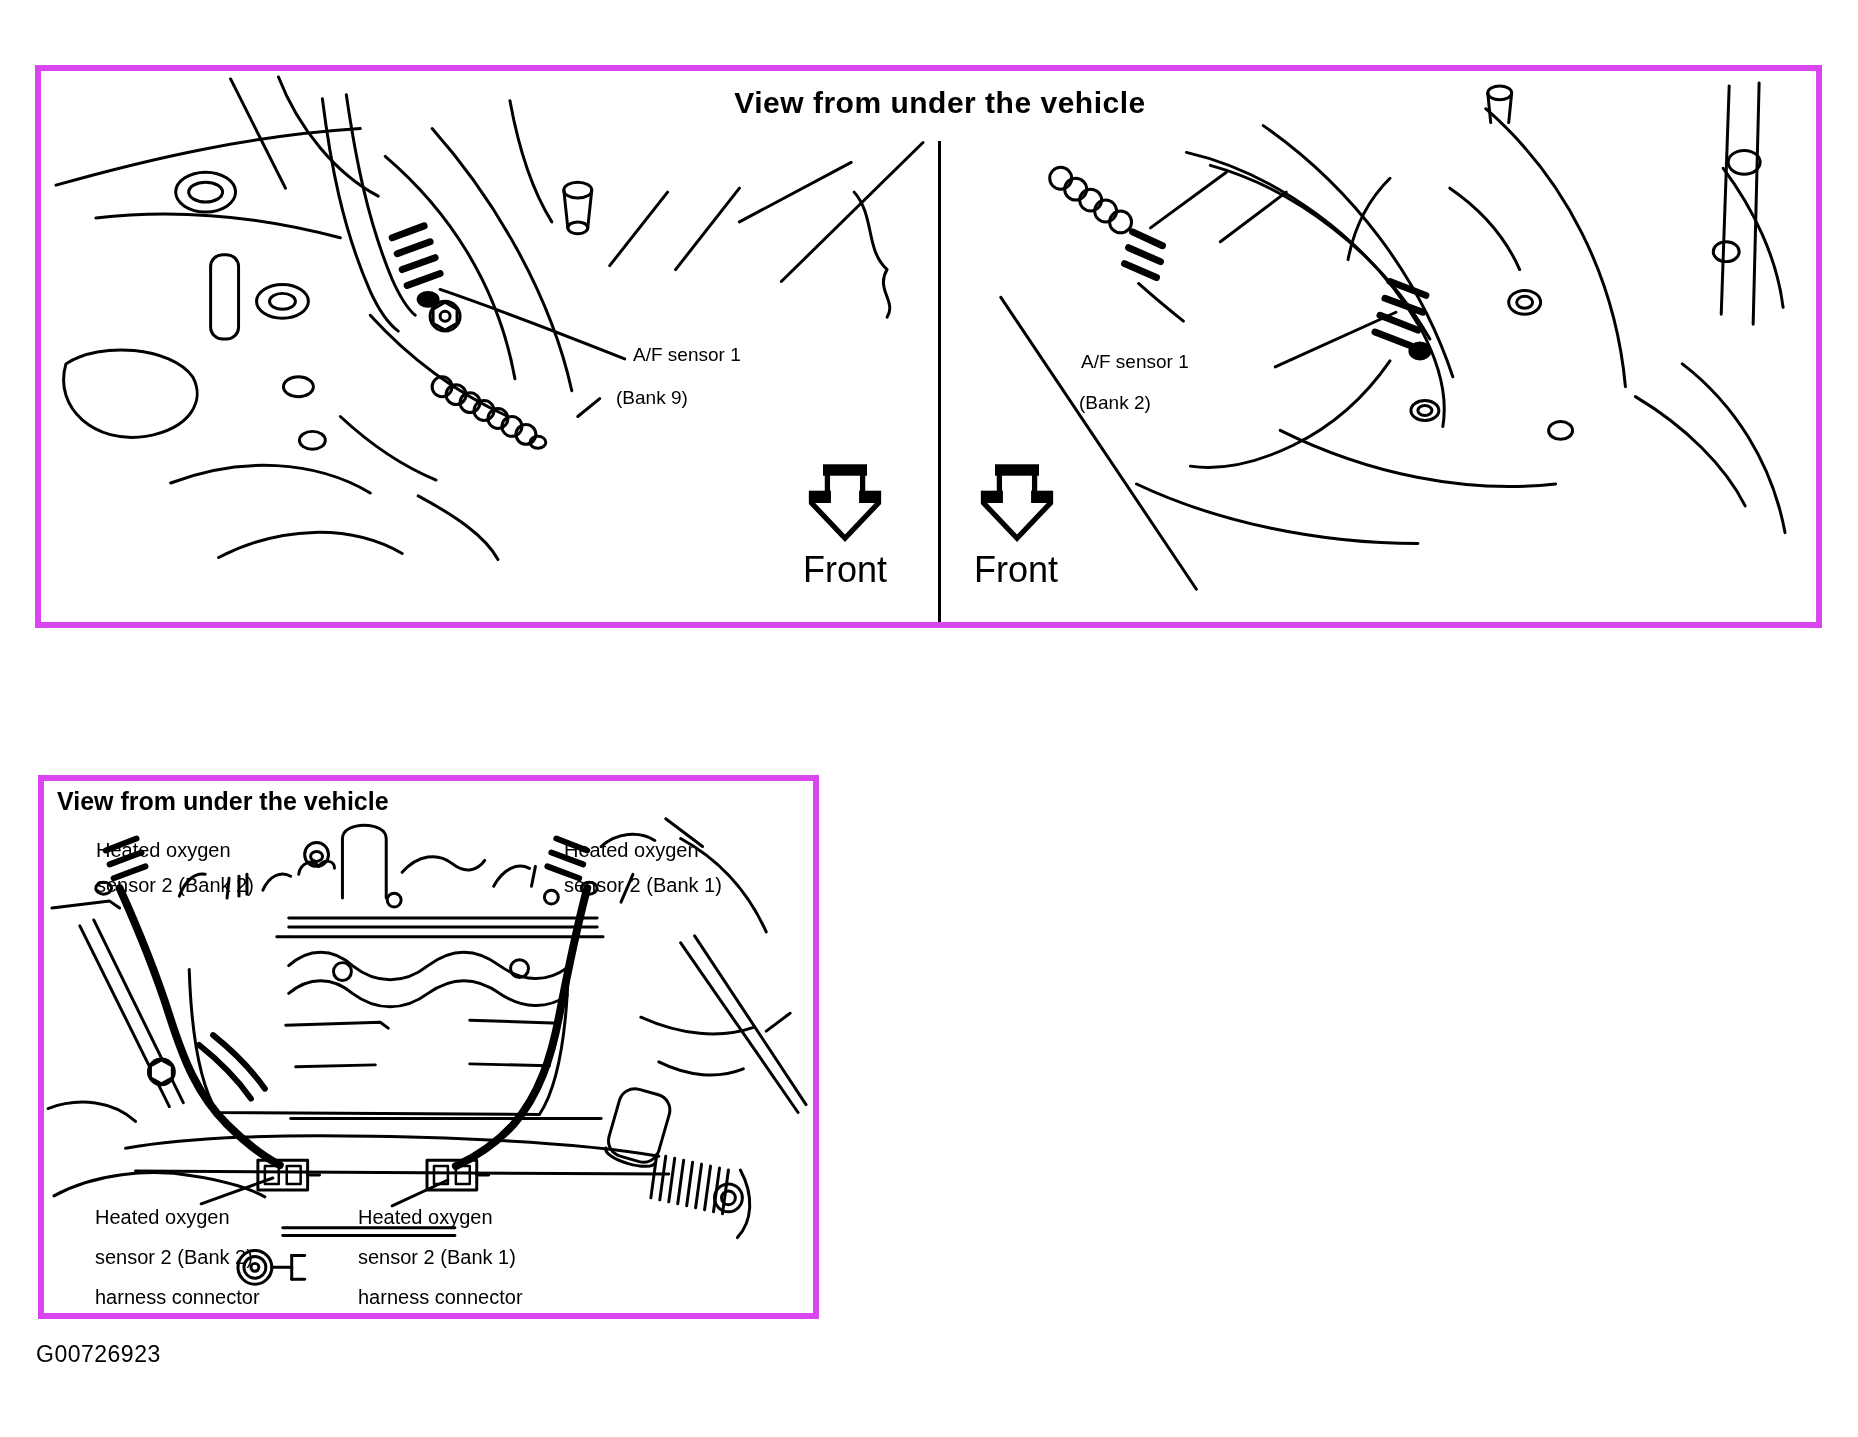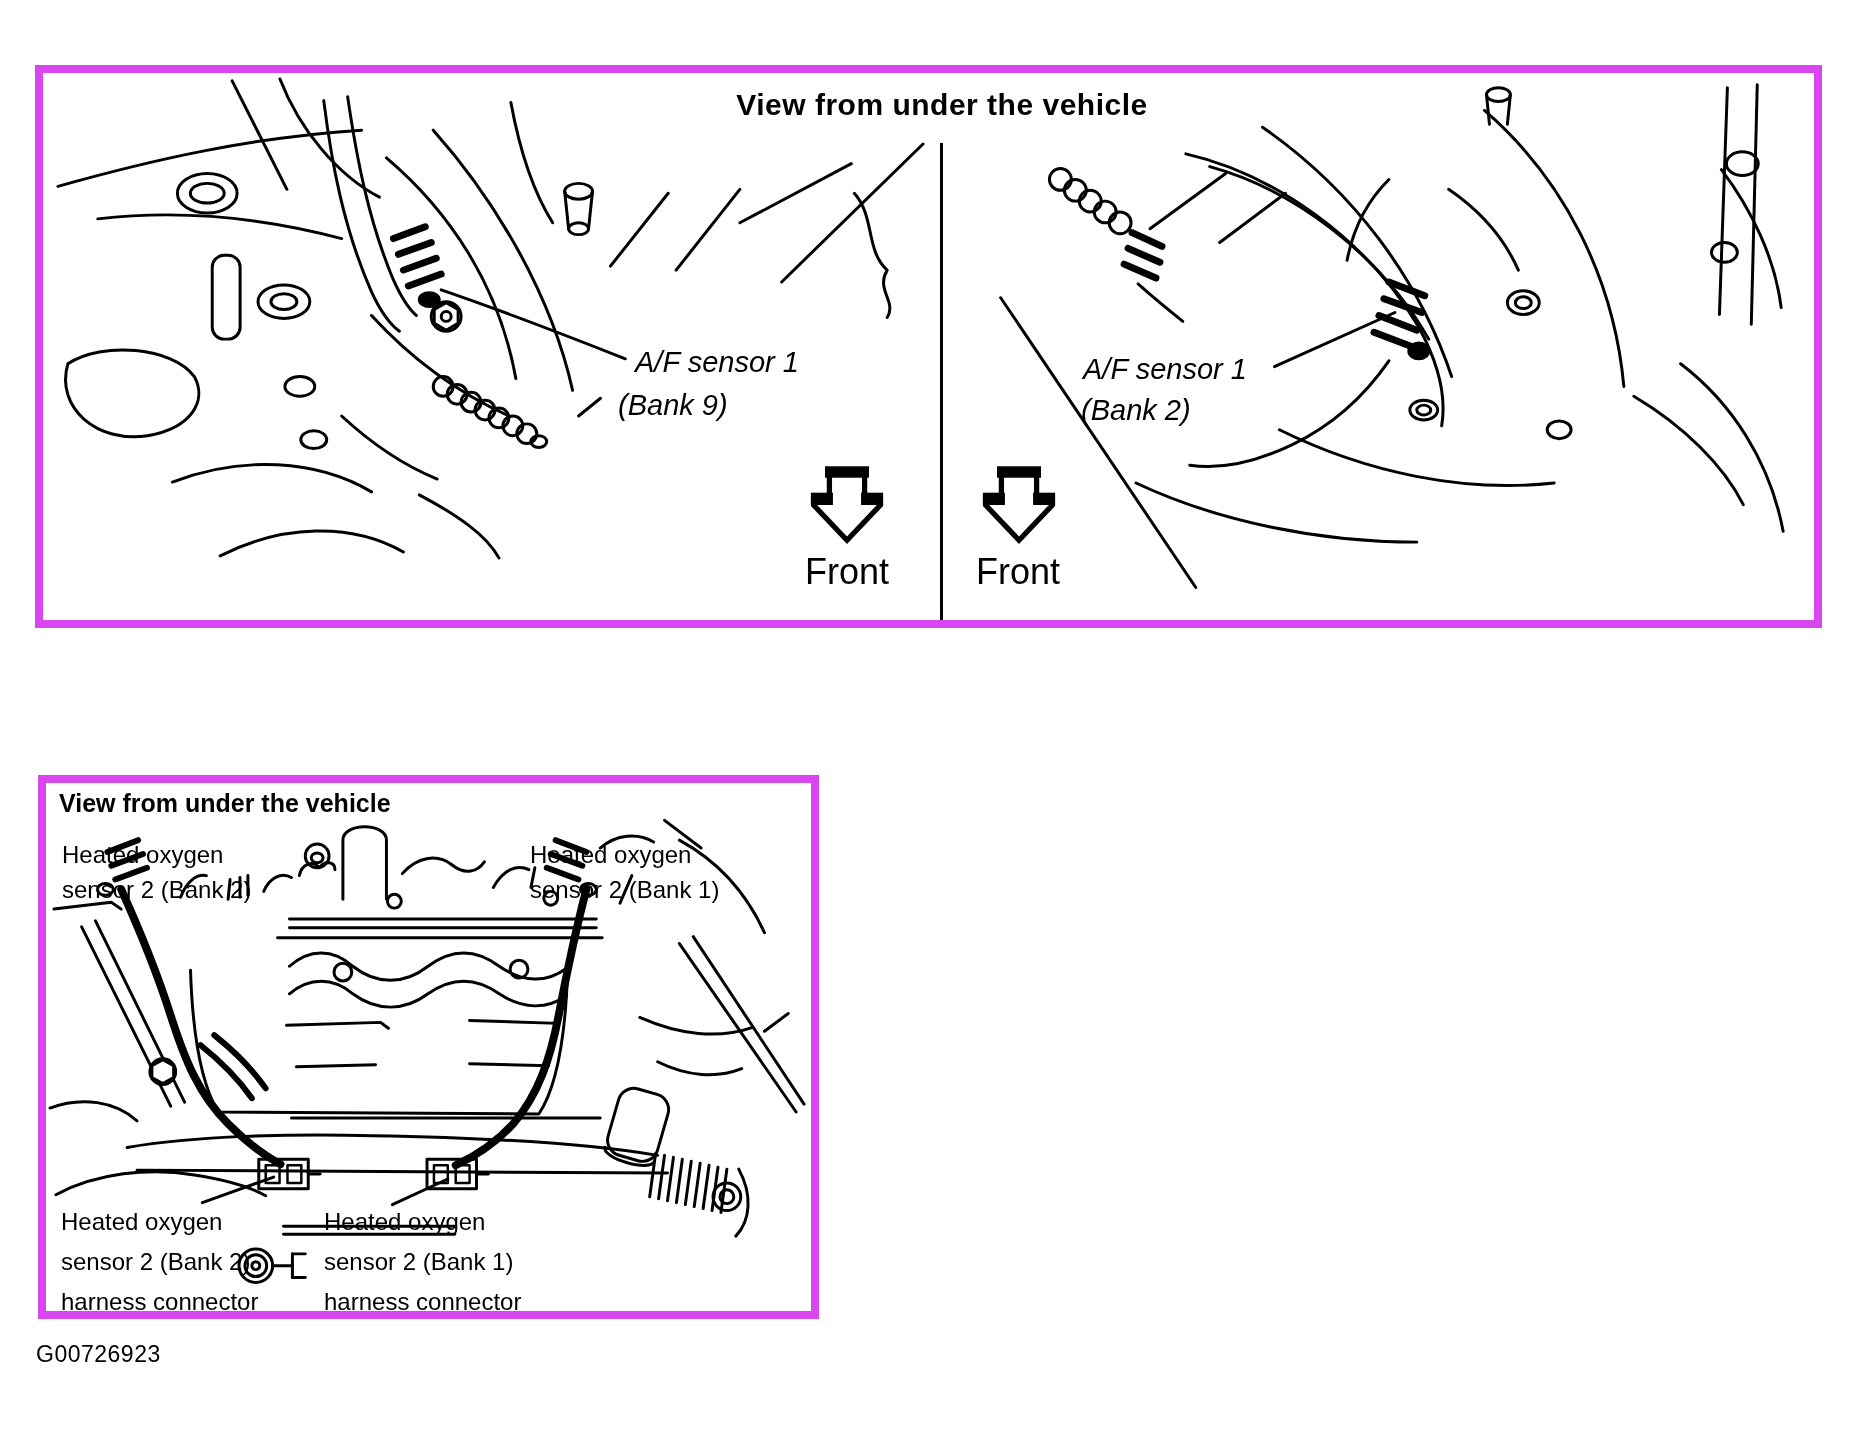--- a/index.html
+++ b/index.html
@@ -12,7 +12,7 @@
   }
   .panel{
     position:absolute;
-    border:8px solid #d946ef;
+    border:6px solid #d946ef;
     box-sizing:border-box;
     background:#fff;
   }

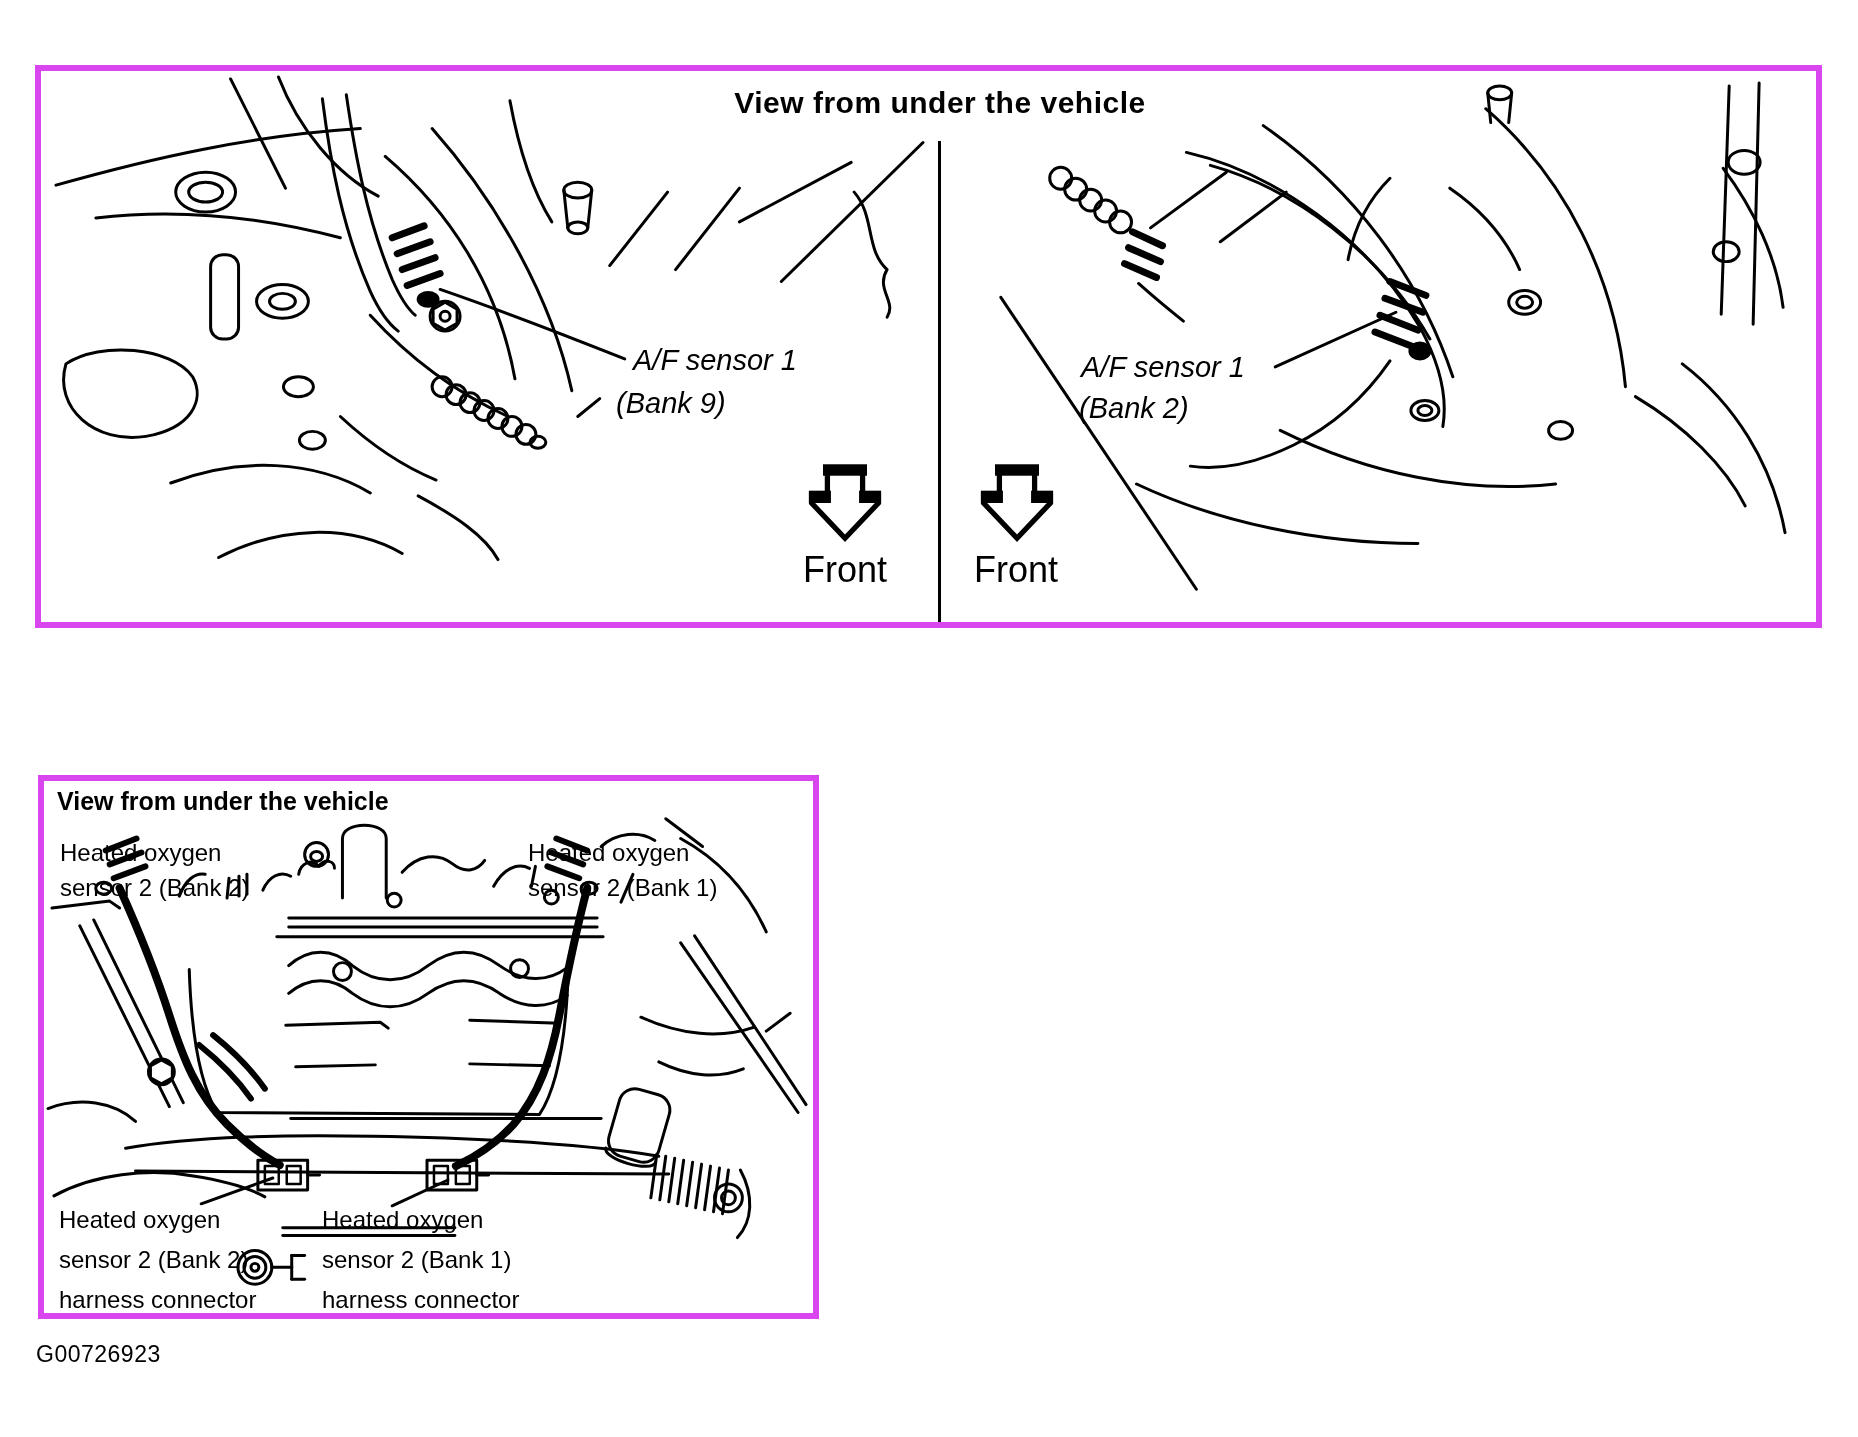--- a/index.html
+++ b/index.html
@@ -23,7 +23,7 @@
   .panel-title{font-weight:bold;}
   #top-title{left:899px;top:16px;transform:translateX(-50%);font-size:30px;letter-spacing:.5px;}
   #divider{position:absolute;left:897px;top:70px;width:3px;bottom:0;background:#000;}
-  .sensor-lbl{font-size:29px;font-style:italic;}
+  .sensor-lbl{font-size:19px;}
   .front-lbl{font-size:36px;}
   #af1-l1{left:592px;top:274px;}
   #af1-l2{left:575px;top:317px;}

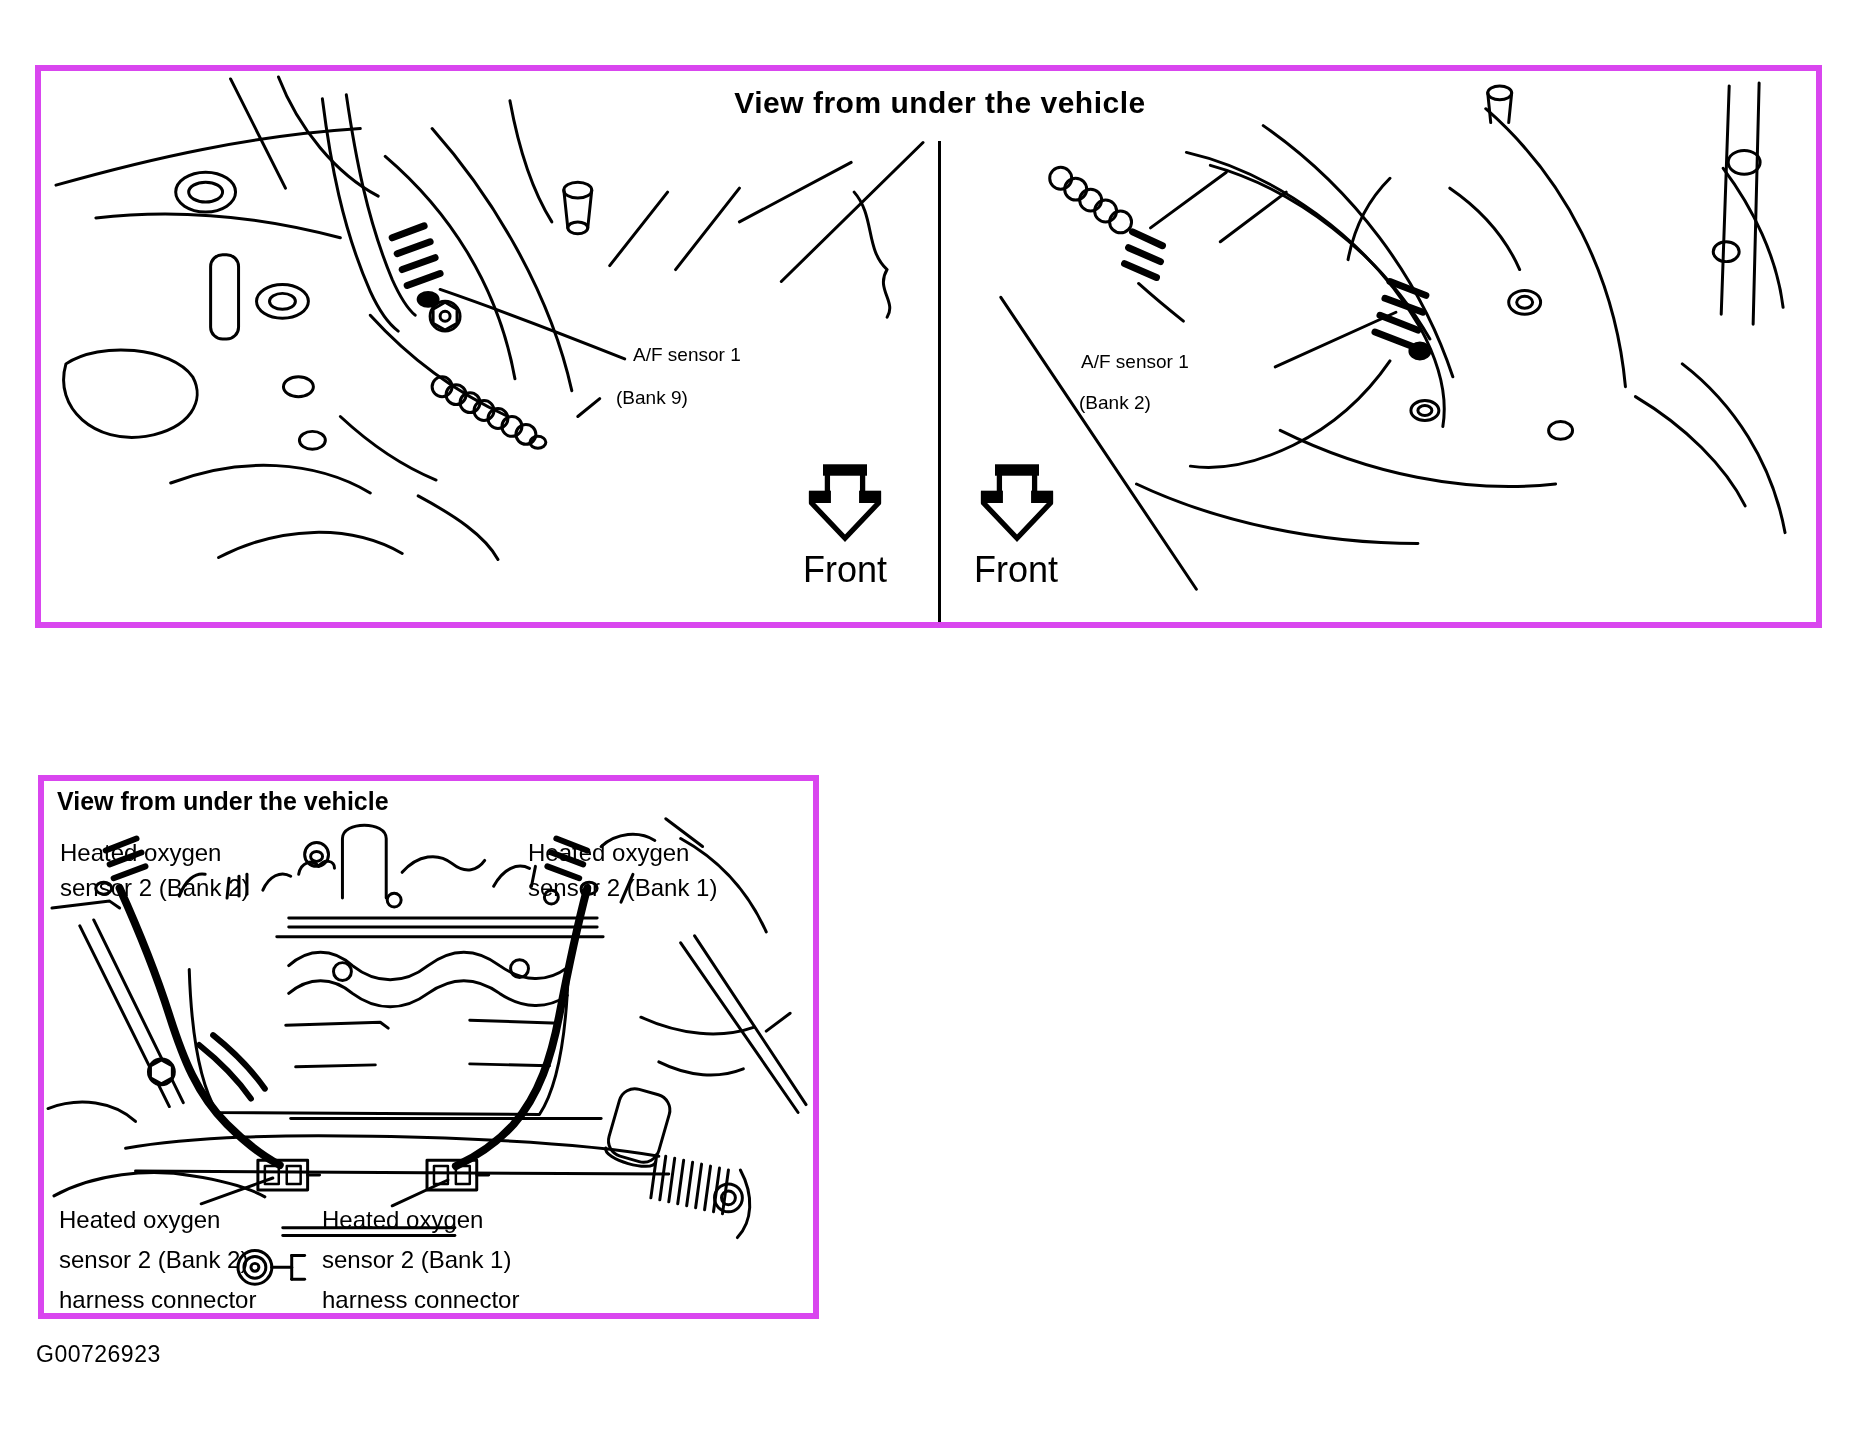--- a/index.html
+++ b/index.html
@@ -35,7 +35,7 @@
   #front-arrow-right{left:936px;top:388px;}
   #front-lbl-right{left:933px;top:480px;}
   #bottom-title{left:13px;top:7px;font-size:25px;}
-  .b-lbl{font-size:24px;}
+  .b-lbl{font-size:20px;margin-left:36px;}
   #ho-tl-1{left:16px;top:59px;}  #ho-tl-2{left:16px;top:94px;}
   #ho-tr-1{left:484px;top:59px;} #ho-tr-2{left:484px;top:94px;}
   #ho-bl-1{left:15px;top:426px;} #ho-bl-2{left:15px;top:466px;} #ho-bl-3{left:15px;top:506px;}

